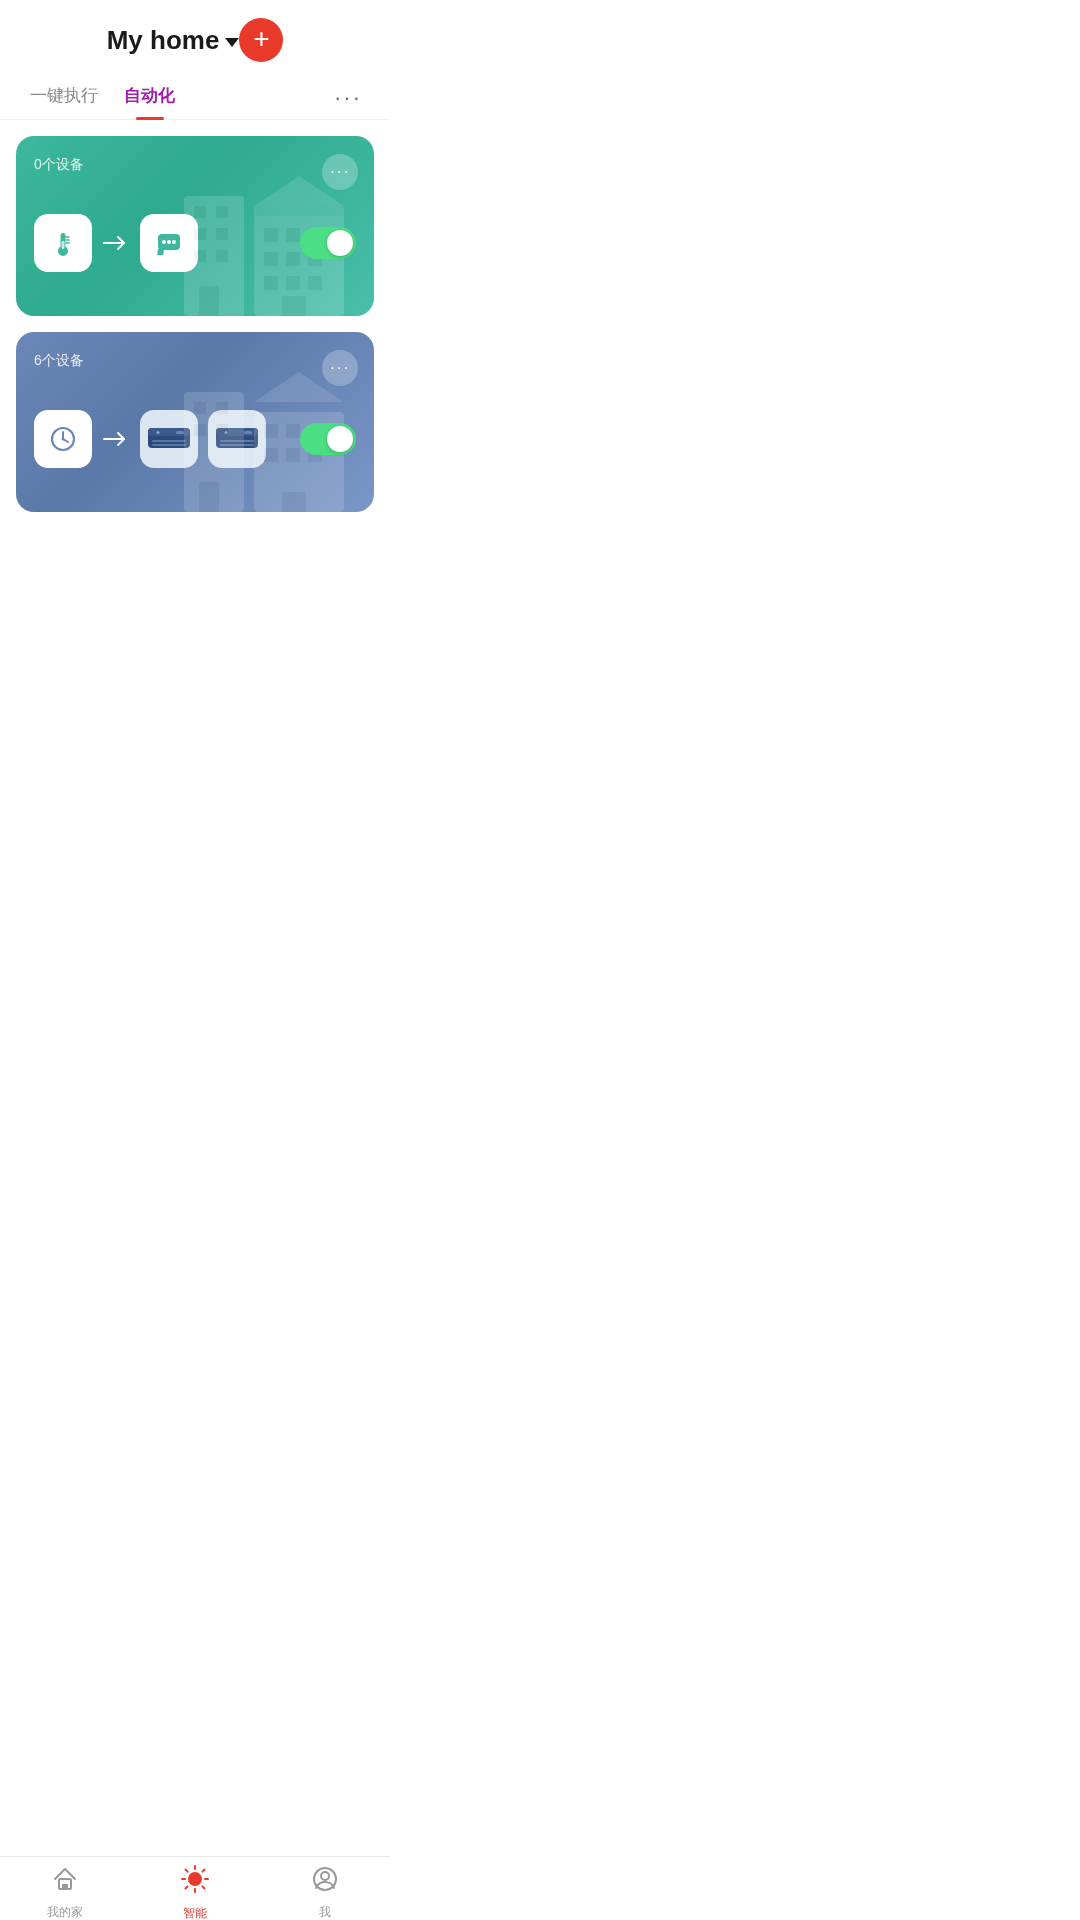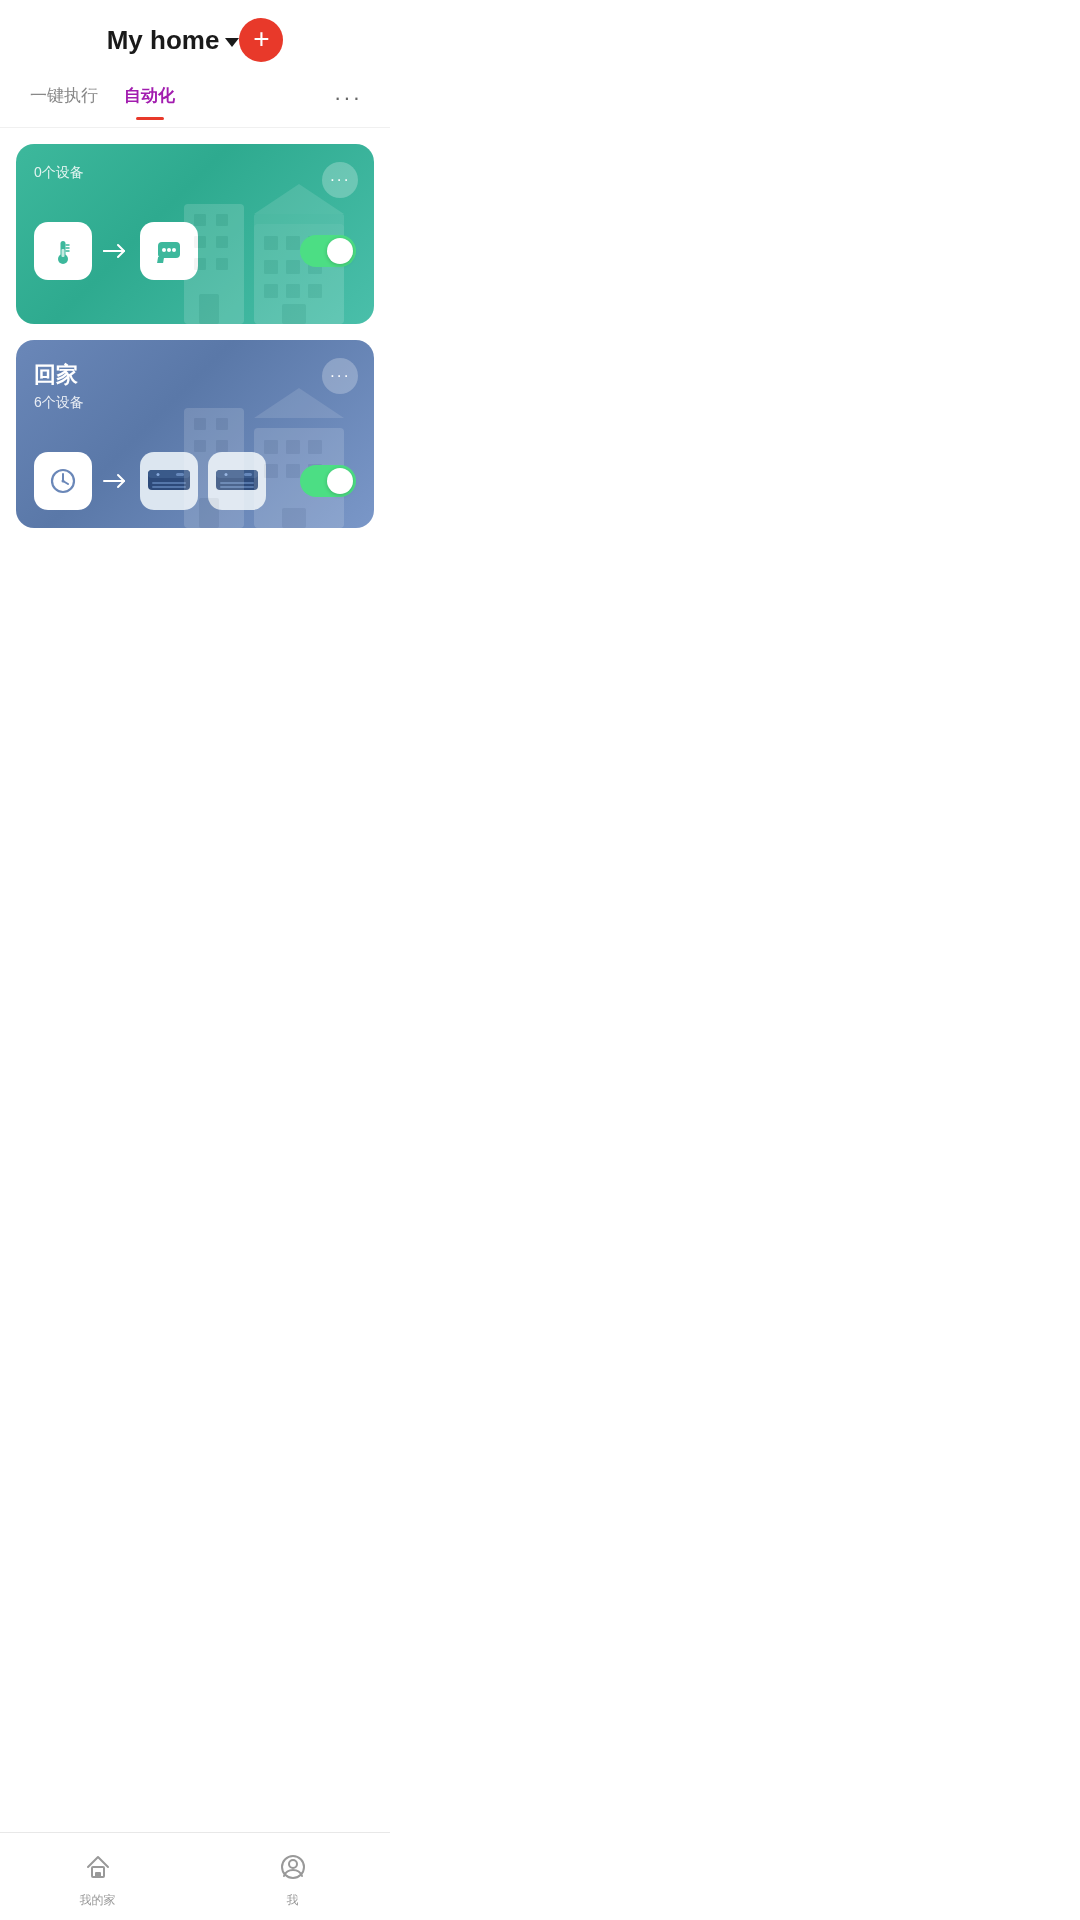--- a/index.html
+++ b/index.html
@@ -70,7 +70,7 @@
     .tabs {
       display: flex;
       align-items: center;
-      padding: 4px 20px 8px 20px;
+      padding: 4px 20px 0 20px;
       border-bottom: 1px solid #f0f0f0;
       position: relative;
       justify-content: center;

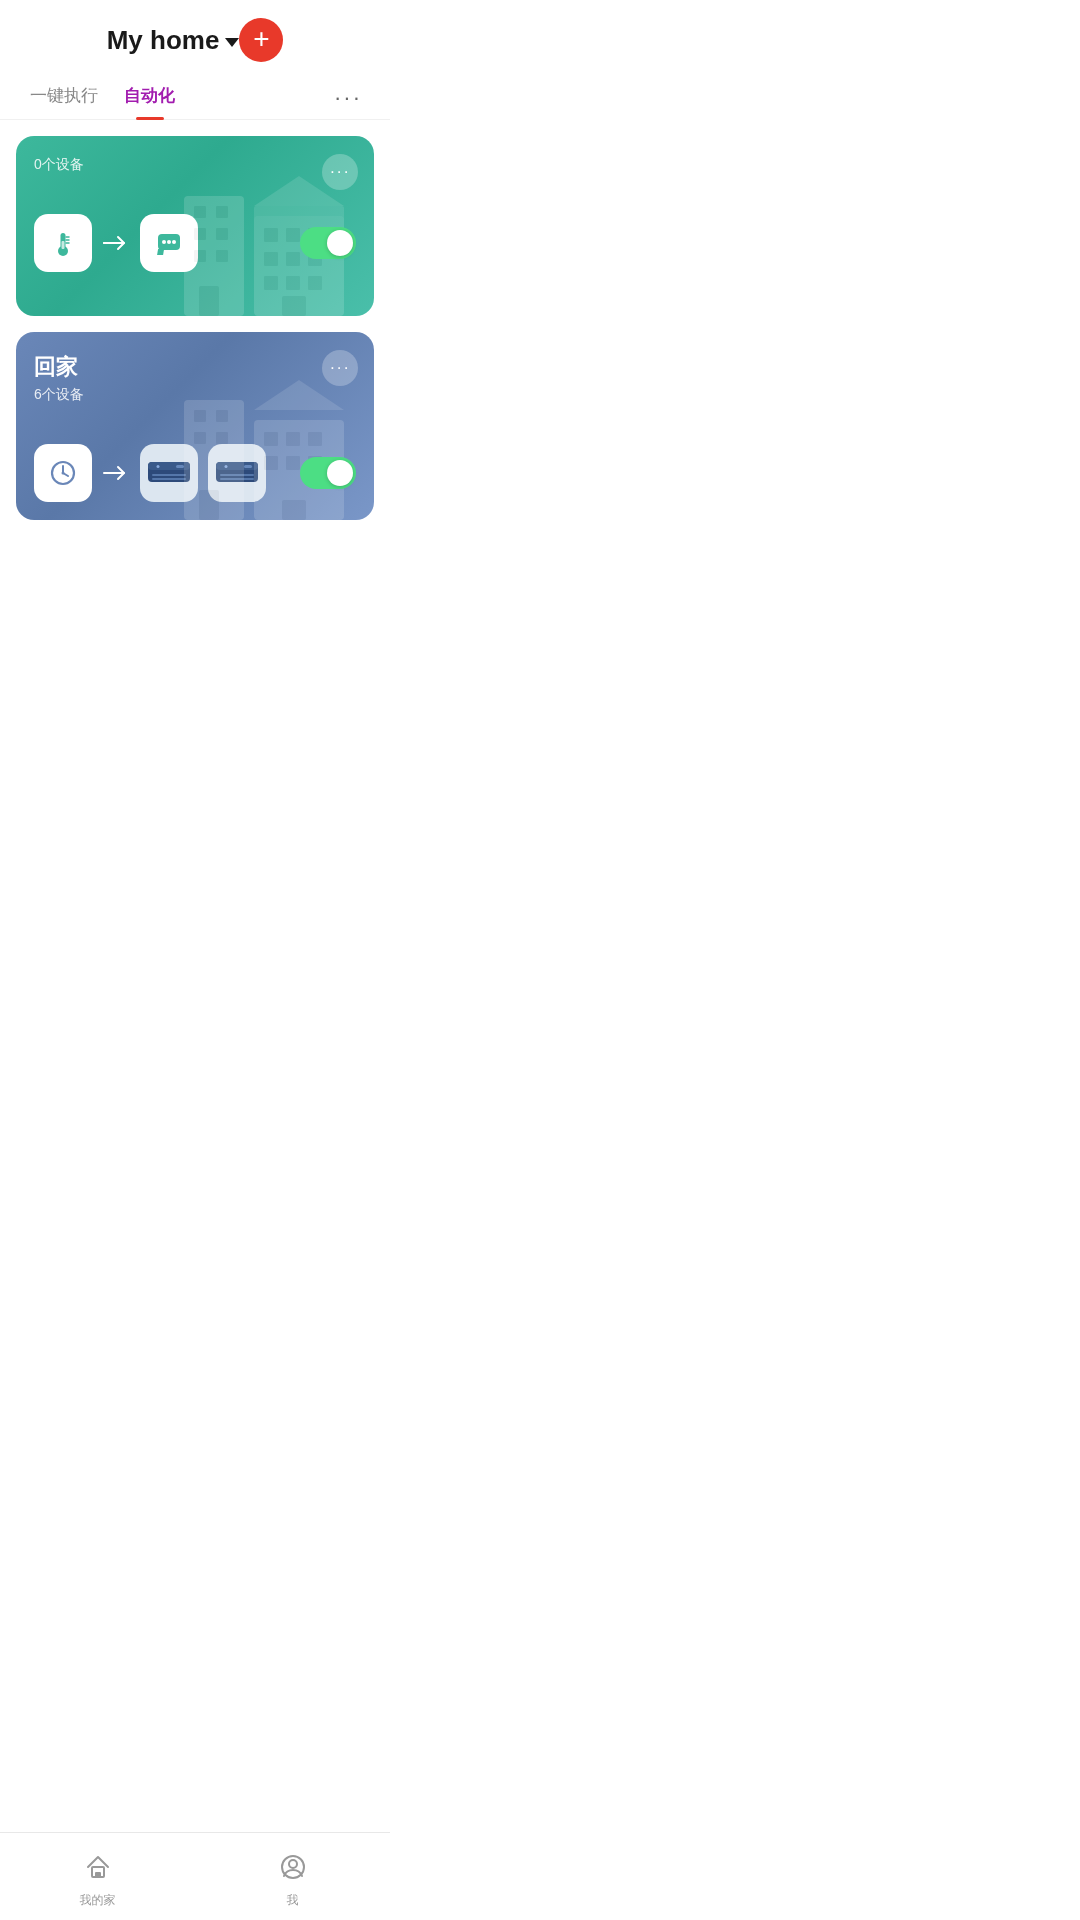--- a/index.html
+++ b/index.html
@@ -410,7 +410,6 @@
         <span class="card-more-dots">···</span>
       </div>
 
-      <div class="card-title">回家</div>
       <div class="card-subtitle">6个设备</div>
 
       <div class="card-footer">

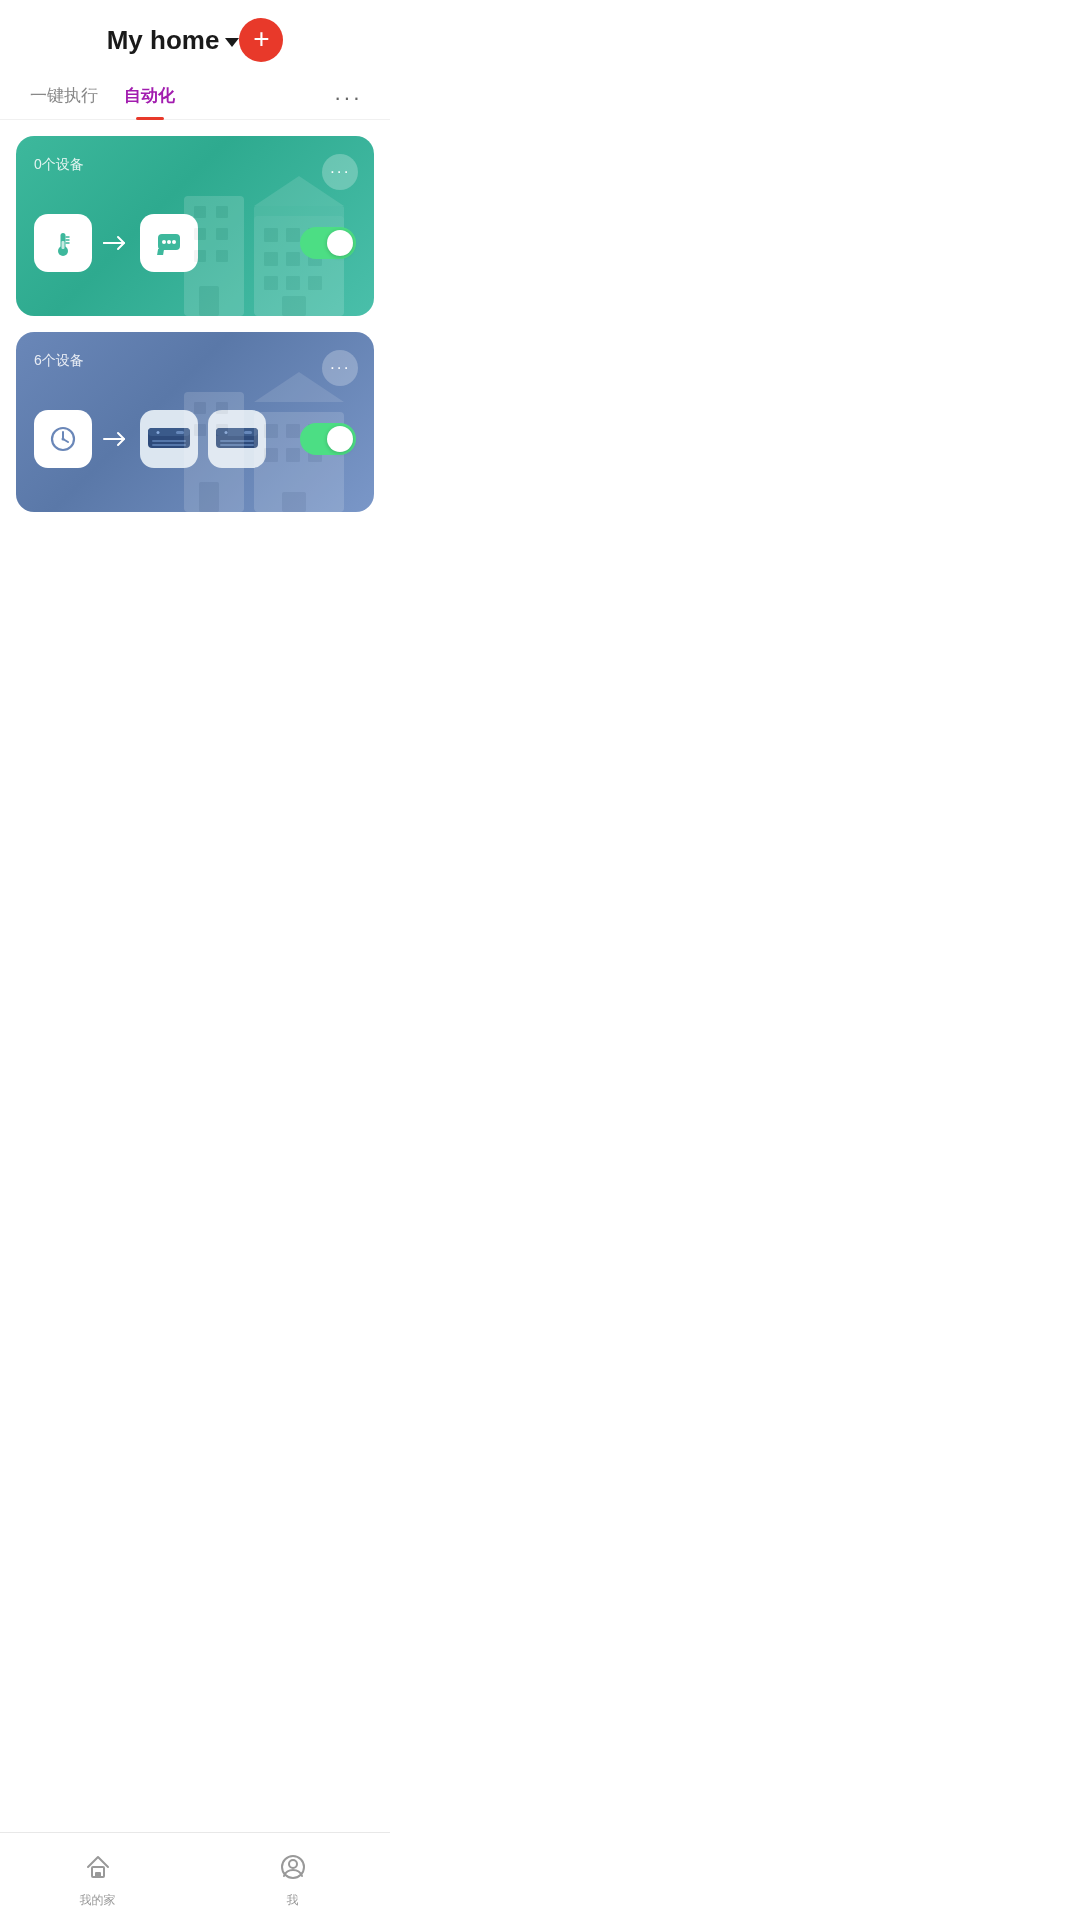--- a/index.html
+++ b/index.html
@@ -239,7 +239,7 @@
       bottom: 0;
       left: 0;
       width: 390px;
-      height: 88px;
+      height: 64px;
       background: white;
       border-top: 1px solid #e8e8e8;
       display: flex;

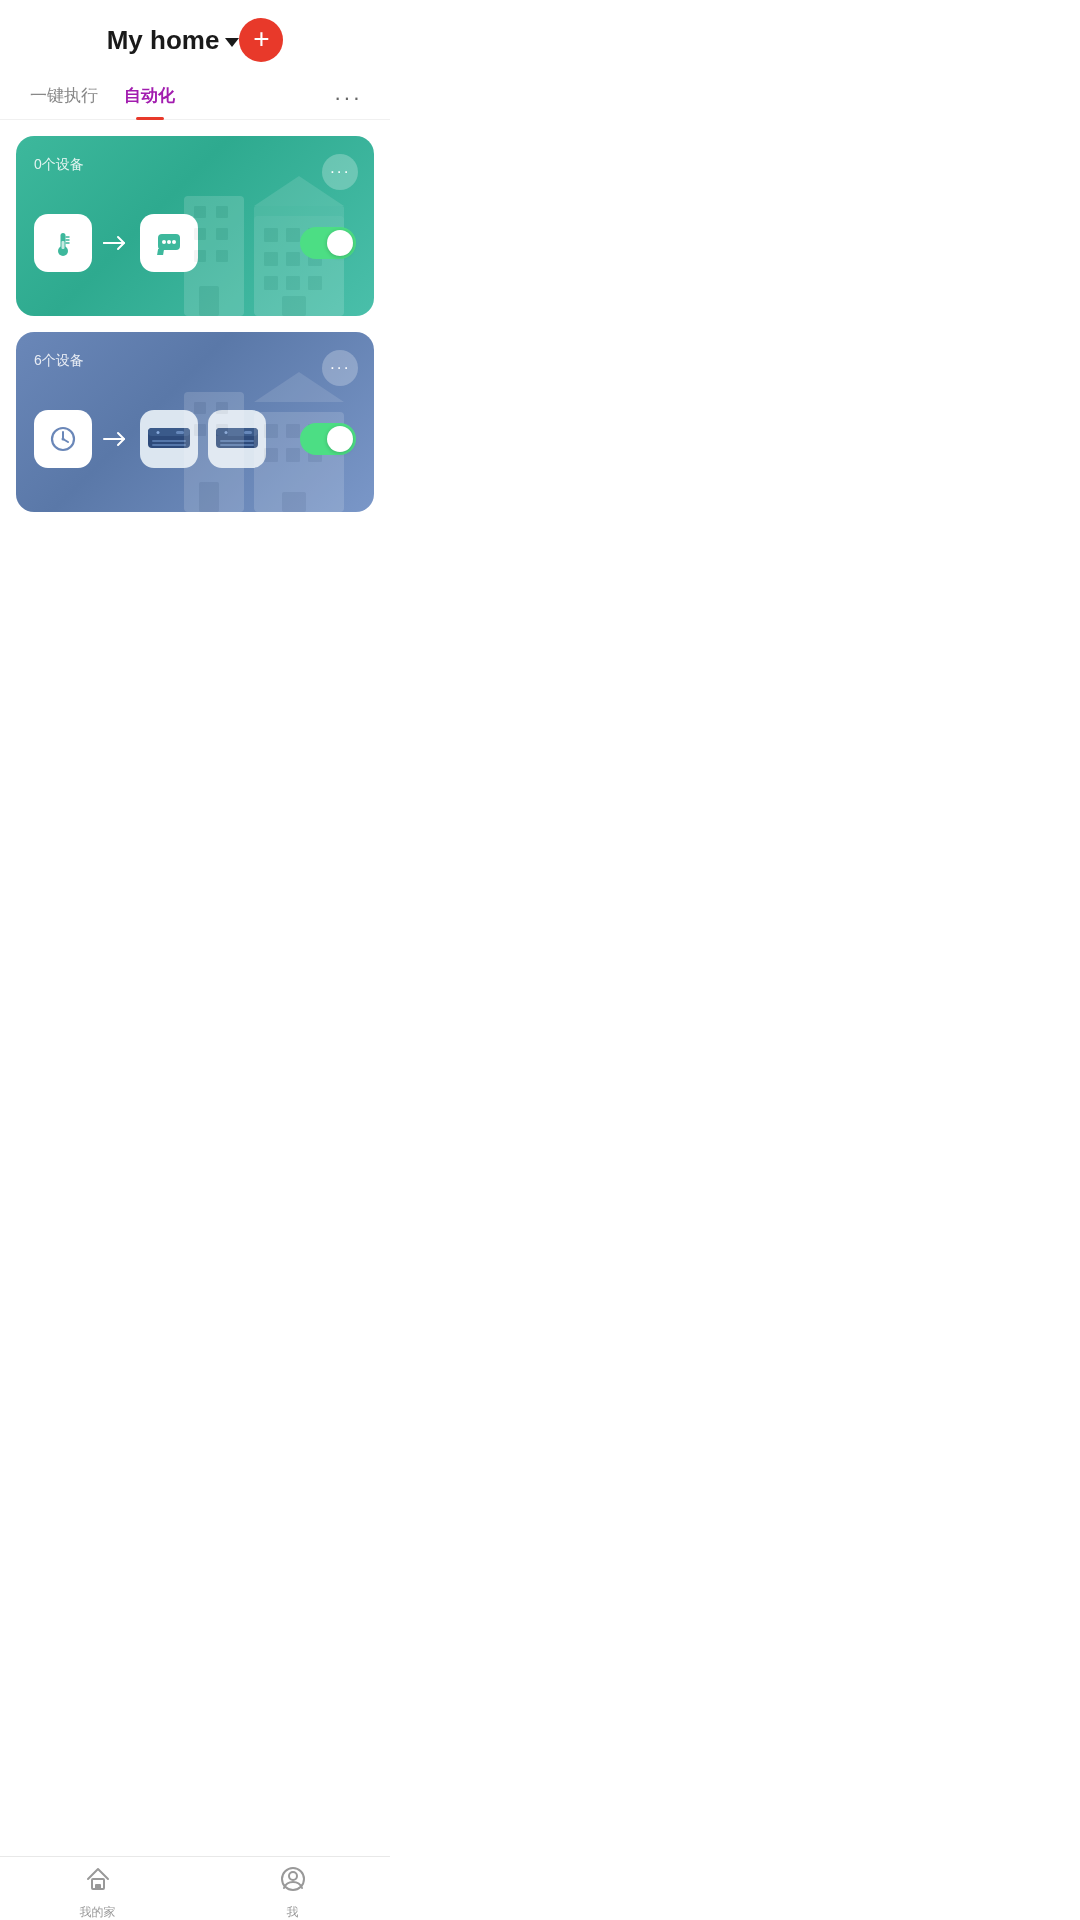--- a/index.html
+++ b/index.html
@@ -477,6 +477,23 @@
     <span class="nav-label">我的家</span>
   </div>
 
+  <div class="nav-item">
+    <div class="nav-icon active">
+      <svg width="30" height="30" viewBox="0 0 30 30" fill="none" xmlns="http://www.w3.org/2000/svg">
+        <circle cx="15" cy="15" r="7" fill="#e8392a"></circle>
+
+        <line x1="15" y1="2" x2="15" y2="5" stroke="#e8392a" stroke-width="2" stroke-linecap="round"></line>
+        <line x1="15" y1="25" x2="15" y2="28" stroke="#e8392a" stroke-width="2" stroke-linecap="round"></line>
+        <line x1="2" y1="15" x2="5" y2="15" stroke="#e8392a" stroke-width="2" stroke-linecap="round"></line>
+        <line x1="25" y1="15" x2="28" y2="15" stroke="#e8392a" stroke-width="2" stroke-linecap="round"></line>
+        <line x1="5.5" y1="5.5" x2="7.6" y2="7.6" stroke="#e8392a" stroke-width="2" stroke-linecap="round"></line>
+        <line x1="22.4" y1="22.4" x2="24.5" y2="24.5" stroke="#e8392a" stroke-width="2" stroke-linecap="round"></line>
+        <line x1="24.5" y1="5.5" x2="22.4" y2="7.6" stroke="#e8392a" stroke-width="2" stroke-linecap="round"></line>
+        <line x1="7.6" y1="22.4" x2="5.5" y2="24.5" stroke="#e8392a" stroke-width="2" stroke-linecap="round"></line>
+      </svg>
+    </div>
+    <span class="nav-label active">智能</span>
+  </div>
 
   <div class="nav-item">
     <div class="nav-icon">

